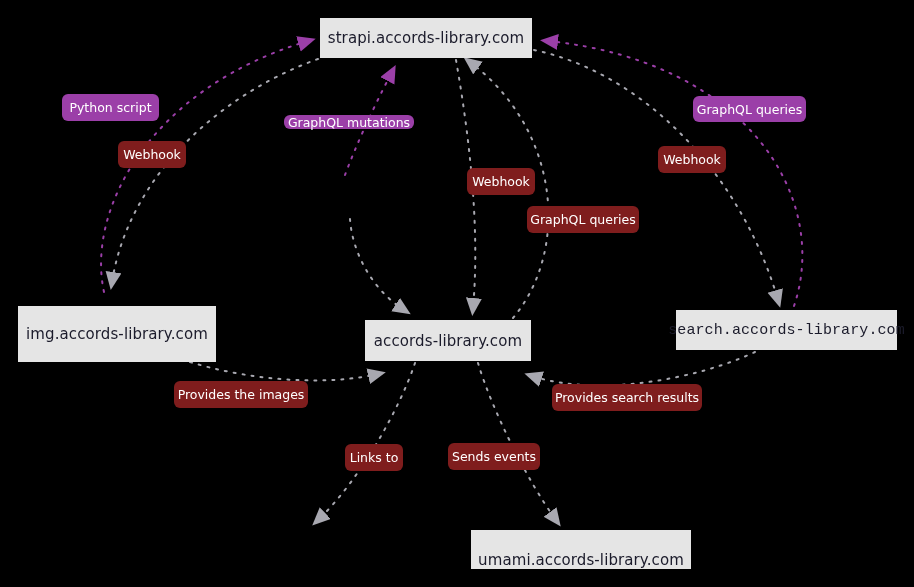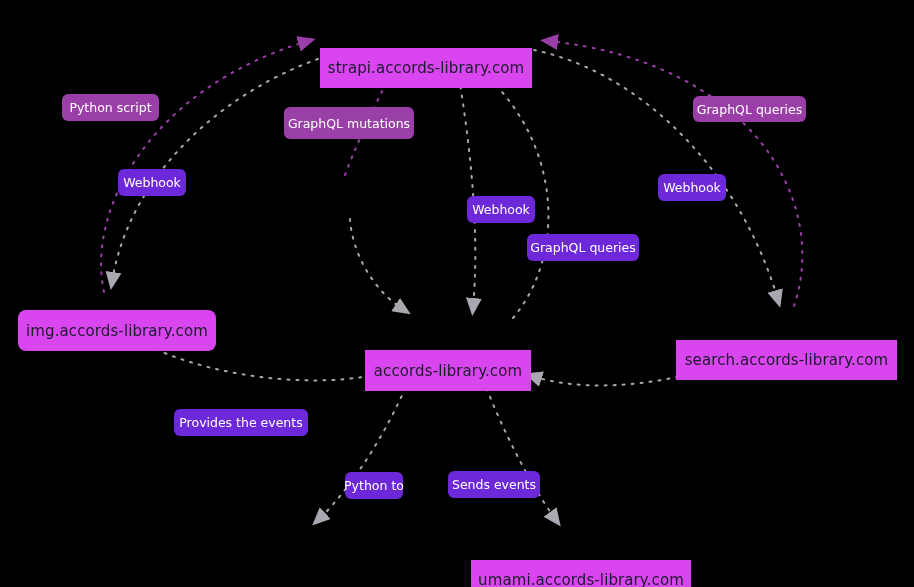--- a/index.html
+++ b/index.html
@@ -6,8 +6,8 @@
   #stage{position:relative;width:914px;height:587px;background:#000000;overflow:hidden;
          font-family:"DejaVu Sans","Liberation Sans",sans-serif;}
   #edges{position:absolute;left:0;top:0;width:914px;height:587px;}
-  .node{position:absolute;background:#d946ef;color:#1b1b2b;display:flex;align-items:center;
-        justify-content:center;font-size:15px;letter-spacing:.1px;white-space:nowrap;margin-top:30px;}
+  .node{position:absolute;background:#e5e5e5;color:#1b1b2b;display:flex;align-items:center;
+        justify-content:center;font-size:15px;letter-spacing:.1px;white-space:nowrap;}
   .chip{position:absolute;border-radius:6px;color:#ffffff;display:flex;align-items:center;
         justify-content:center;font-size:12.5px;white-space:nowrap;padding:0 9px;box-sizing:border-box;}
   .chip.gray{background:#6d28d9;margin-top:28px;}

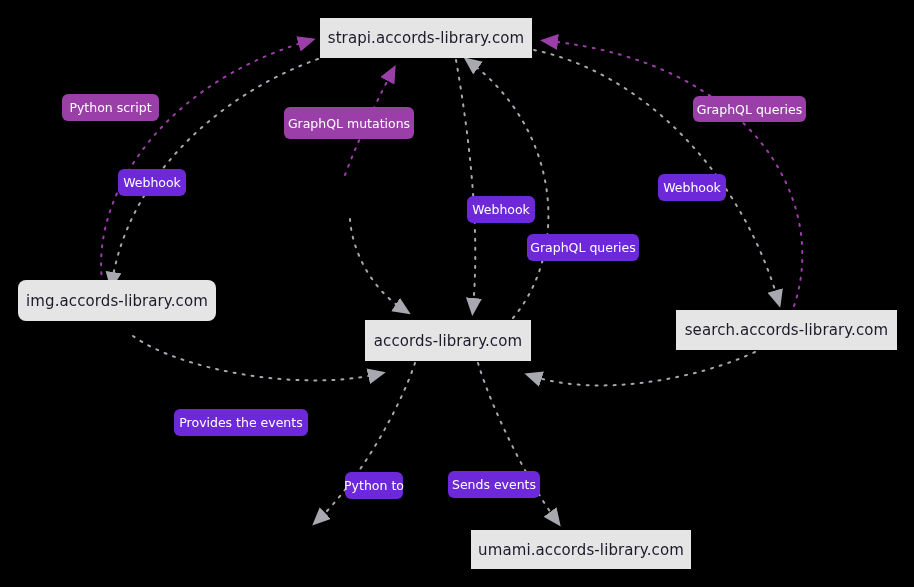--- a/index.html
+++ b/index.html
@@ -77,7 +77,7 @@
   <div class="chip gray" style="left:118px;top:141px;width:68px;height:27px;">
     <span>Webhook</span>
   </div>
-  <div class="chip purple" style="left:284px;top:107px;width:130px;height:32px;">
+  <div class="chip purple" style="left:284px;top:115px;width:130px;height:14px;">
     <span>GraphQL mutations</span>
   </div>
   <div class="chip gray" style="left:467px;top:168px;width:68px;height:27px;">

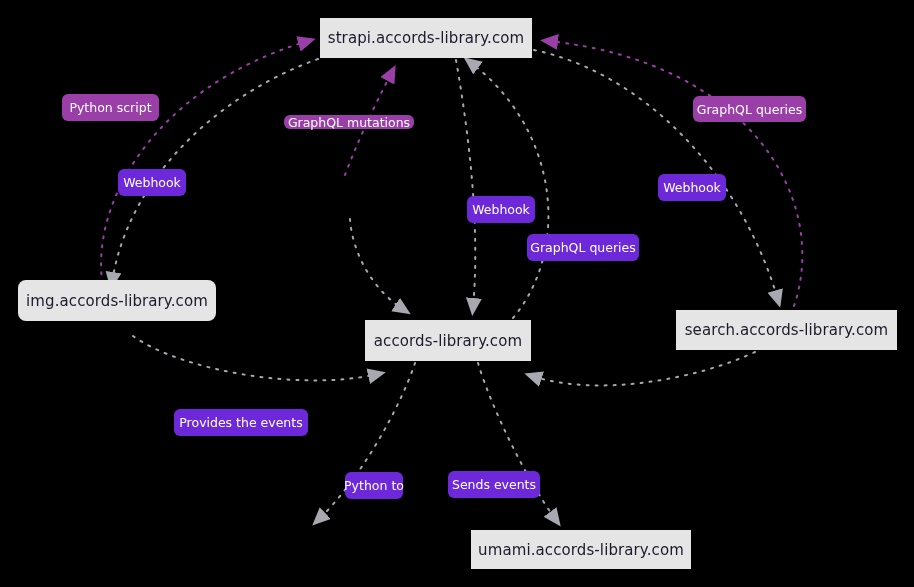--- a/index.html
+++ b/index.html
@@ -10,7 +10,7 @@
         justify-content:center;font-size:15px;letter-spacing:.1px;white-space:nowrap;}
   .chip{position:absolute;border-radius:6px;color:#ffffff;display:flex;align-items:center;
         justify-content:center;font-size:12.5px;white-space:nowrap;padding:0 9px;box-sizing:border-box;}
-  .chip.gray{background:#6d28d9;margin-top:28px;}
+  .chip.gray{background:#7f1d1d;}
   .chip.purple{background:#9b3fa8;}
 </style>
 </head>

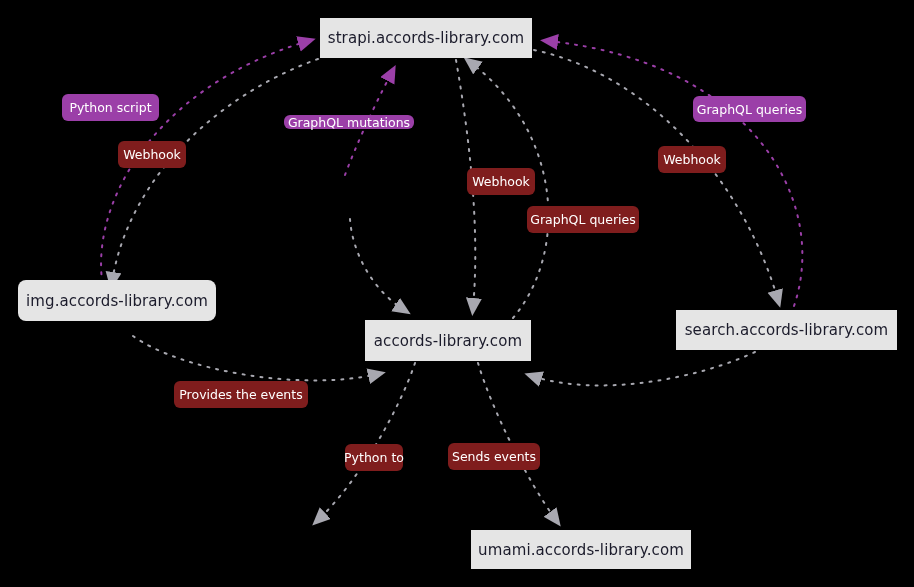--- a/index.html
+++ b/index.html
@@ -58,7 +58,7 @@
   <div class="node" style="left:320px;top:18px;width:212px;height:40px;">
     <span>strapi.accords-library.com</span>
   </div>
-  <div class="node" style="left:18px;top:280px;width:198px;height:41px;border-radius:8px;">
+  <div class="node" style="left:18px;top:306px;width:198px;height:56px;">
     <span>img.accords-library.com</span>
   </div>
   <div class="node" style="left:365px;top:320px;width:166px;height:41px;">

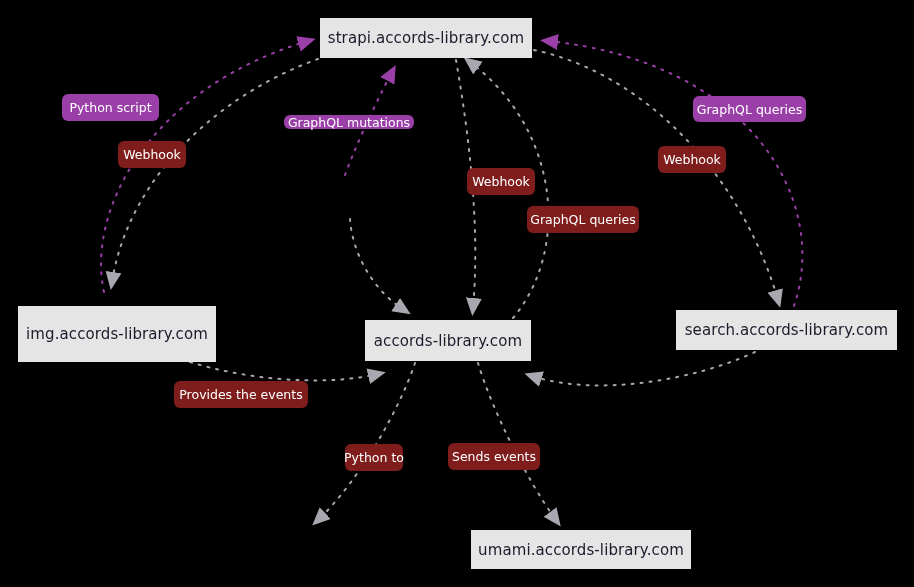--- a/index.html
+++ b/index.html
@@ -64,7 +64,7 @@
   <div class="node" style="left:365px;top:320px;width:166px;height:41px;">
     <span>accords-library.com</span>
   </div>
-  <div class="node" style="left:676px;top:310px;width:221px;height:40px;">
+  <div class="node" style="left:676px;top:310px;width:221px;height:40px;font-family:Liberation Mono, monospace;">
     <span>search.accords-library.com</span>
   </div>
   <div class="node" style="left:471px;top:530px;width:220px;height:39px;">

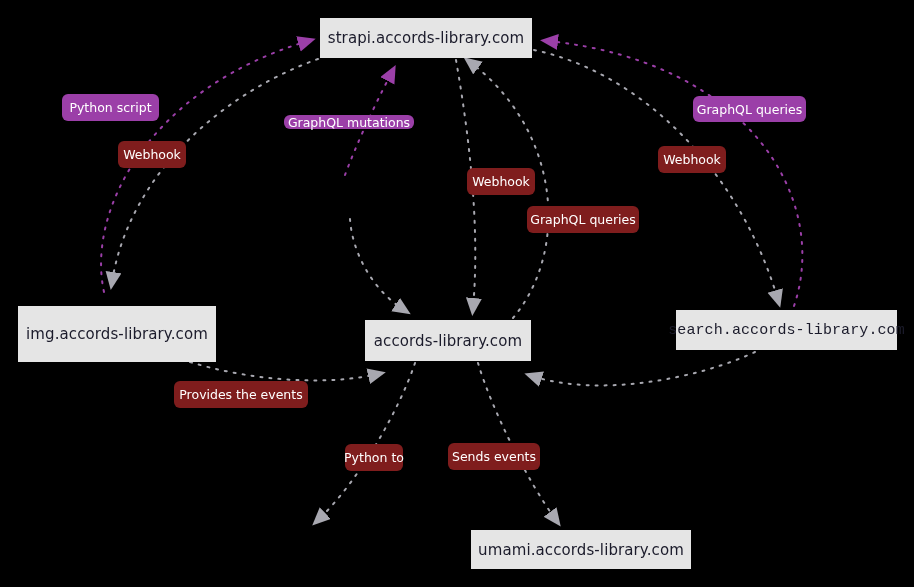--- a/index.html
+++ b/index.html
@@ -93,7 +93,7 @@
     <span>GraphQL queries</span>
   </div>
   <div class="chip gray" style="left:174px;top:381px;width:134px;height:27px;">
-    <span>Provides the events</span>
+    <span>Provides the images</span>
   </div>
   <div class="chip gray" style="left:345px;top:444px;width:58px;height:27px;">
     <span>Python to</span>

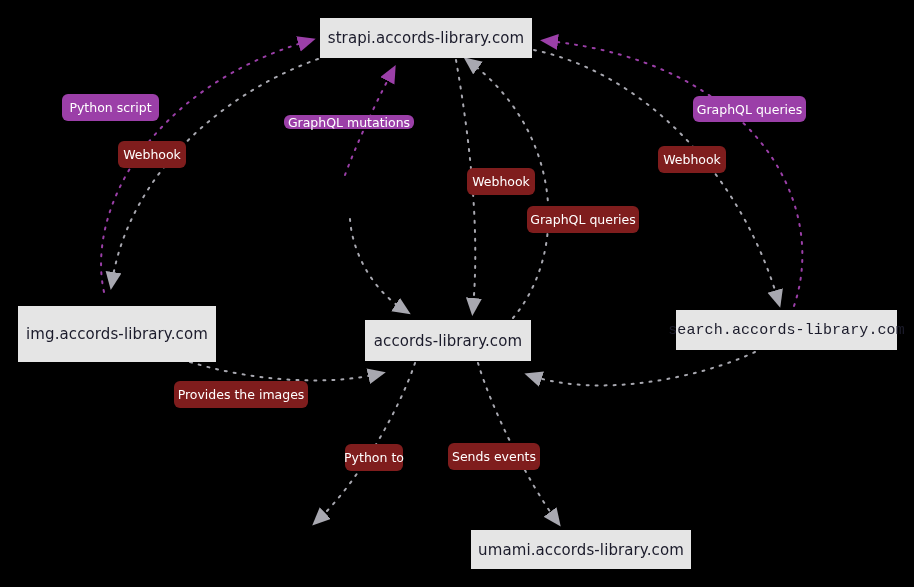--- a/index.html
+++ b/index.html
@@ -95,6 +95,9 @@
   <div class="chip gray" style="left:174px;top:381px;width:134px;height:27px;">
     <span>Provides the images</span>
   </div>
+  <div class="chip gray" style="left:552px;top:384px;width:150px;height:27px;">
+    <span>Provides search results</span>
+  </div>
   <div class="chip gray" style="left:345px;top:444px;width:58px;height:27px;">
     <span>Python to</span>
   </div>

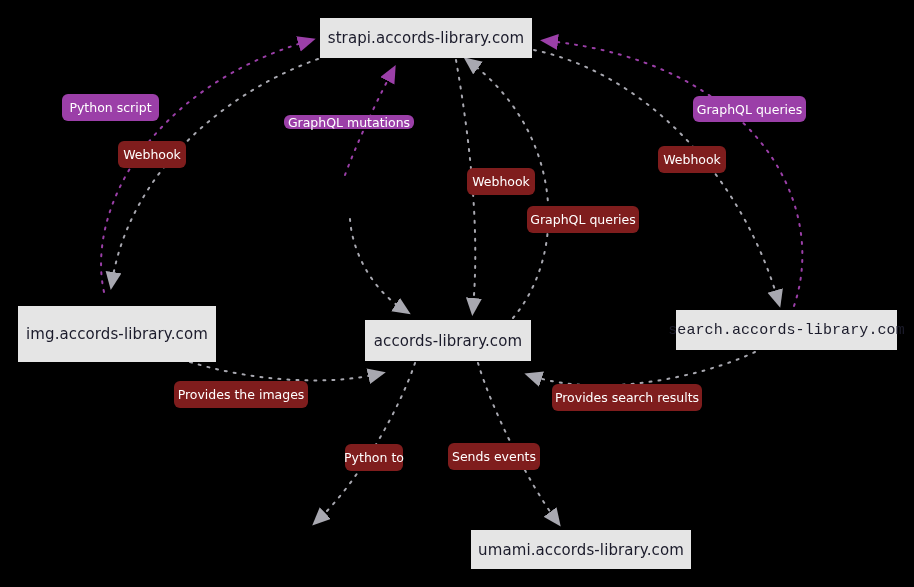--- a/index.html
+++ b/index.html
@@ -99,7 +99,7 @@
     <span>Provides search results</span>
   </div>
   <div class="chip gray" style="left:345px;top:444px;width:58px;height:27px;">
-    <span>Python to</span>
+    <span>Links to</span>
   </div>
   <div class="chip gray" style="left:448px;top:443px;width:92px;height:27px;">
     <span>Sends events</span>

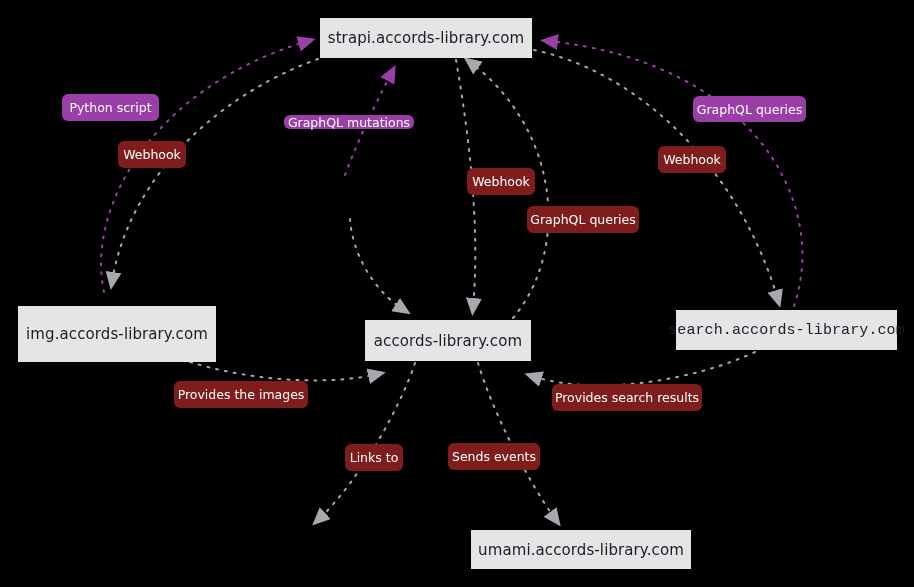--- a/index.html
+++ b/index.html
@@ -67,7 +67,7 @@
   <div class="node" style="left:676px;top:310px;width:221px;height:40px;font-family:Liberation Mono, monospace;">
     <span>search.accords-library.com</span>
   </div>
-  <div class="node" style="left:471px;top:530px;width:220px;height:39px;">
+  <div class="node" style="left:471px;top:530px;width:220px;height:39px;align-items:flex-end;">
     <span>umami.accords-library.com</span>
   </div>
 

